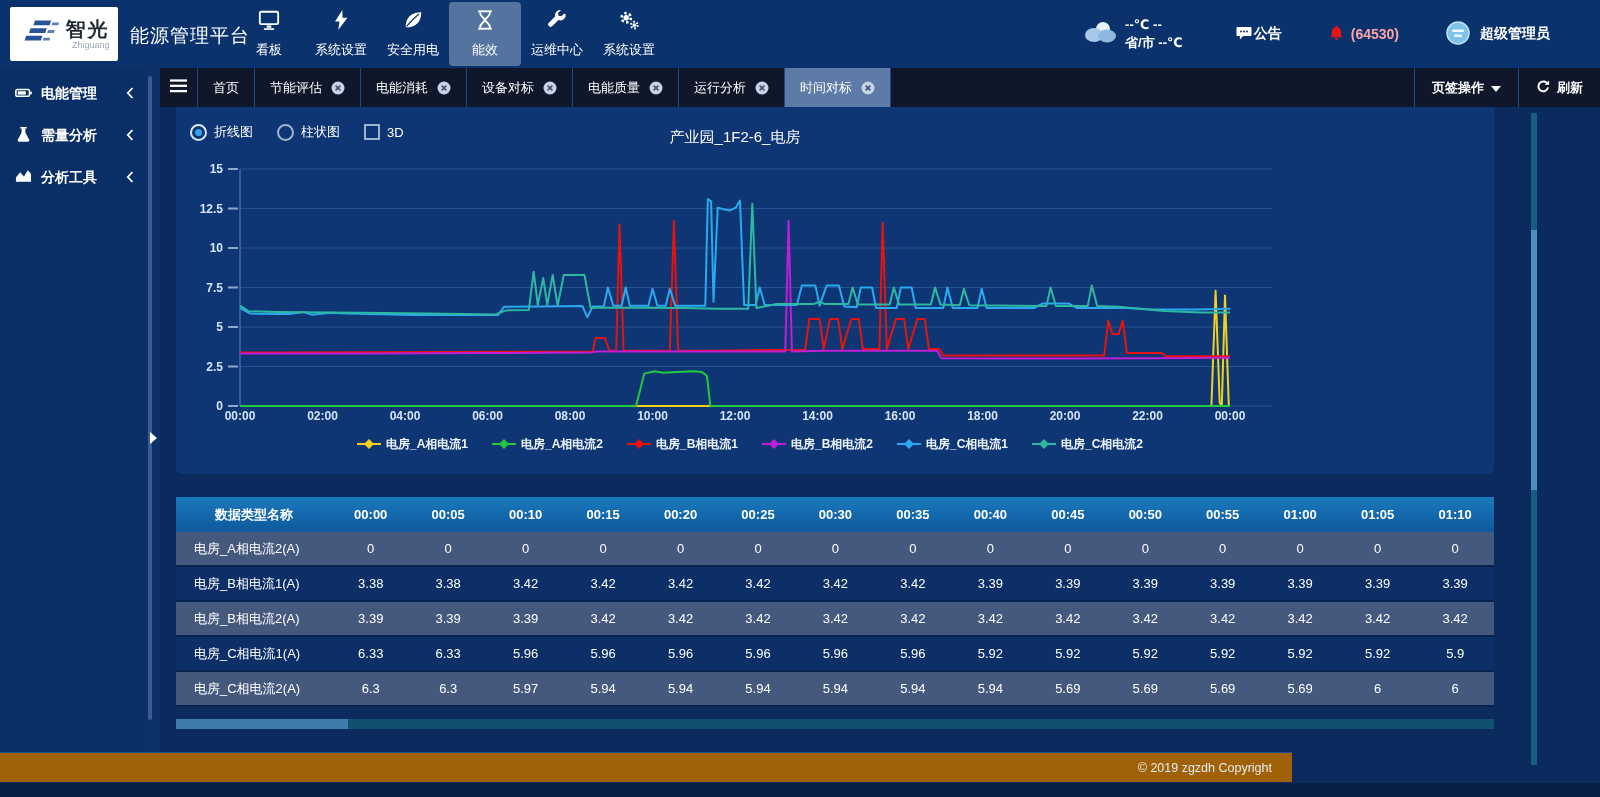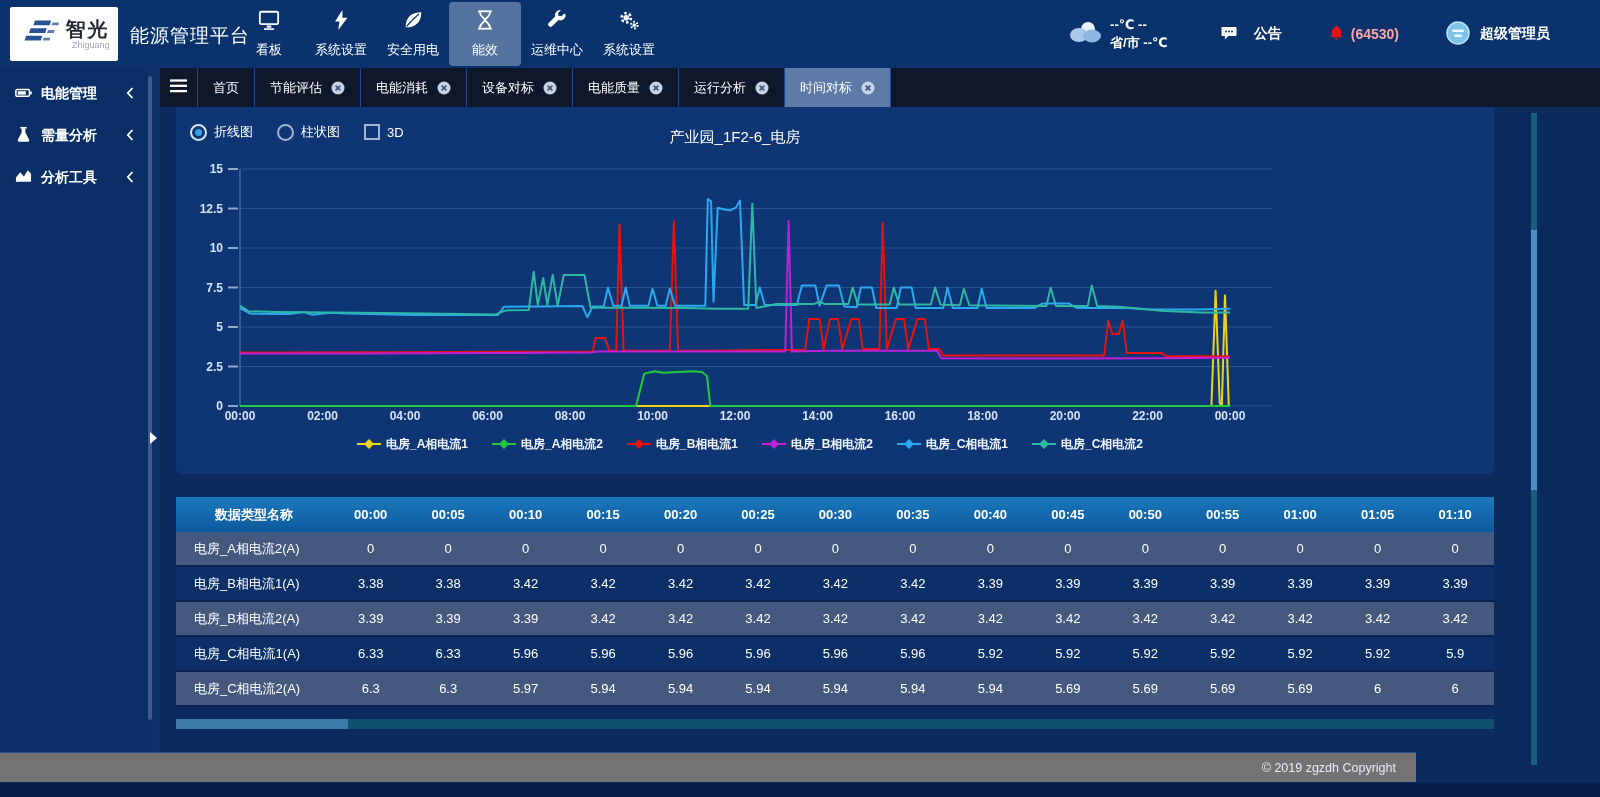--- a/index.html
+++ b/index.html
@@ -23,7 +23,7 @@
   .header-right { position:absolute; right:50px; top:0; height:68px; display:flex; align-items:center; color:#fff; }
   .weather { display:flex; align-items:center; gap:7px; margin-right:52px; }
   .weather-texts { font-size:13px; font-weight:bold; line-height:18px; white-space:nowrap; }
-  .notice { display:flex; align-items:center; gap:16px; font-size:14px; font-weight:bold; margin-right:46px; cursor:pointer; }
+  .notice { display:flex; align-items:center; gap:1px; font-size:14px; font-weight:bold; margin-right:46px; cursor:pointer; }
   .alarm { display:flex; align-items:center; gap:6px; color:#fca5a5; font-size:14px; font-weight:bold; margin-right:46px; cursor:pointer; }
   .user { display:flex; align-items:center; gap:9px; font-size:14px; font-weight:bold; cursor:pointer; }
   

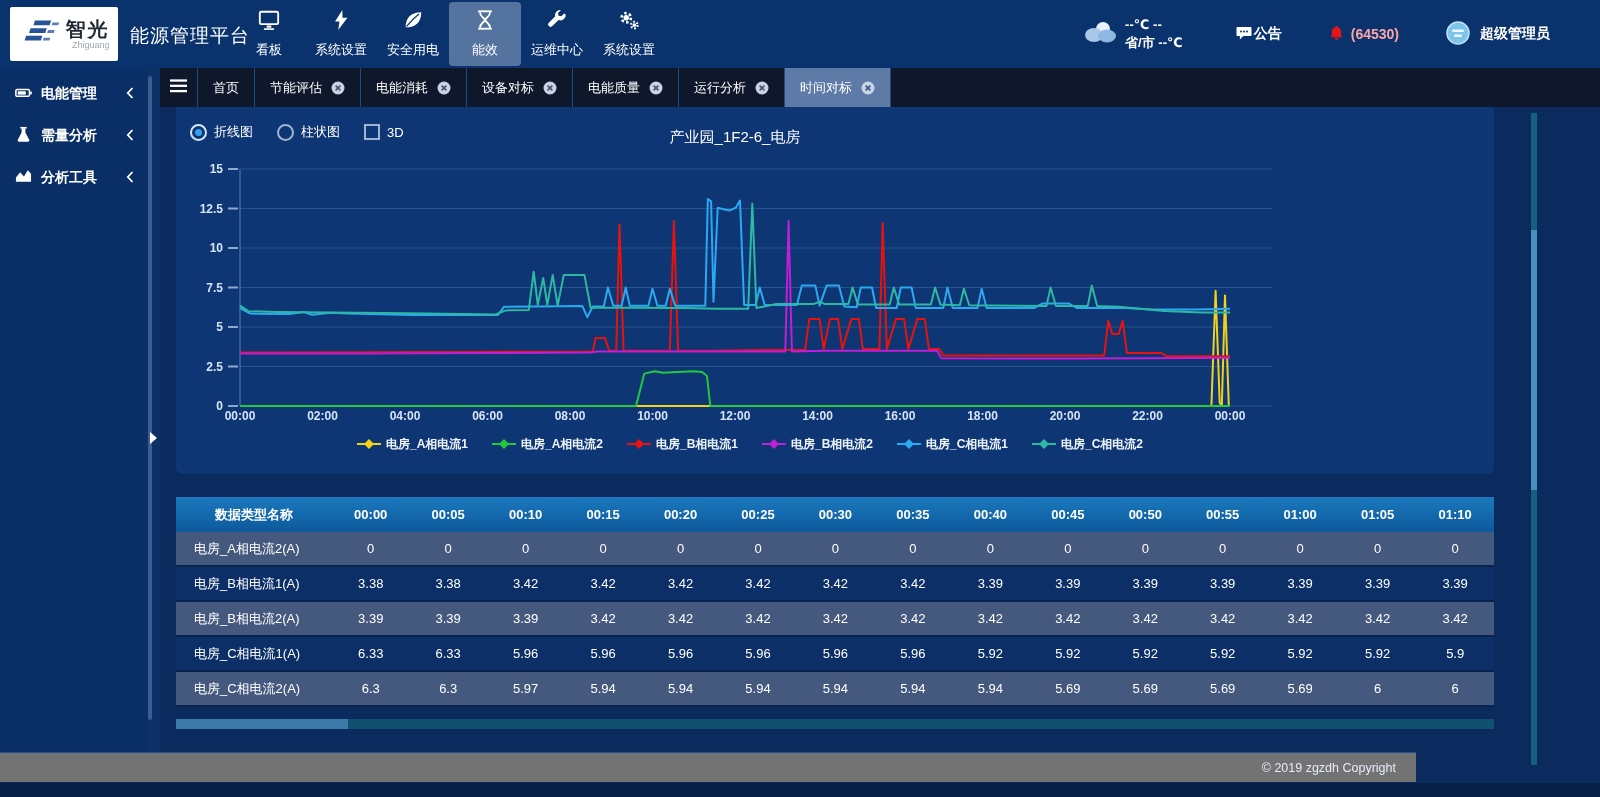--- a/index.html
+++ b/index.html
@@ -321,6 +321,25 @@
           </span>
         </div>
       </div>
+    <div class="tab-actions">
+      <div class="tab-action">
+        <span>页签操作</span>
+        <span>
+          <svg width="10" height="6" viewBox="0 0 10 6">
+              <path d="M0 0 h10 L5 6 Z" fill="#fff"></path>
+            </svg>
+        </span>
+      </div>
+      <div class="tab-action">
+        <span>
+          <svg width="14" height="14" viewBox="0 0 16 16">
+            <path d="M13.4 6 A5.6 5.6 0 1 0 13.8 9.6" fill="none" stroke="#fff" stroke-width="2.2"></path>
+            <path d="M15 1.6 v5 h-5 Z" fill="#fff"></path>
+          </svg>
+        </span>
+        <span>刷新</span>
+      </div>
+    </div>
   </div>
 
   <div class="content">

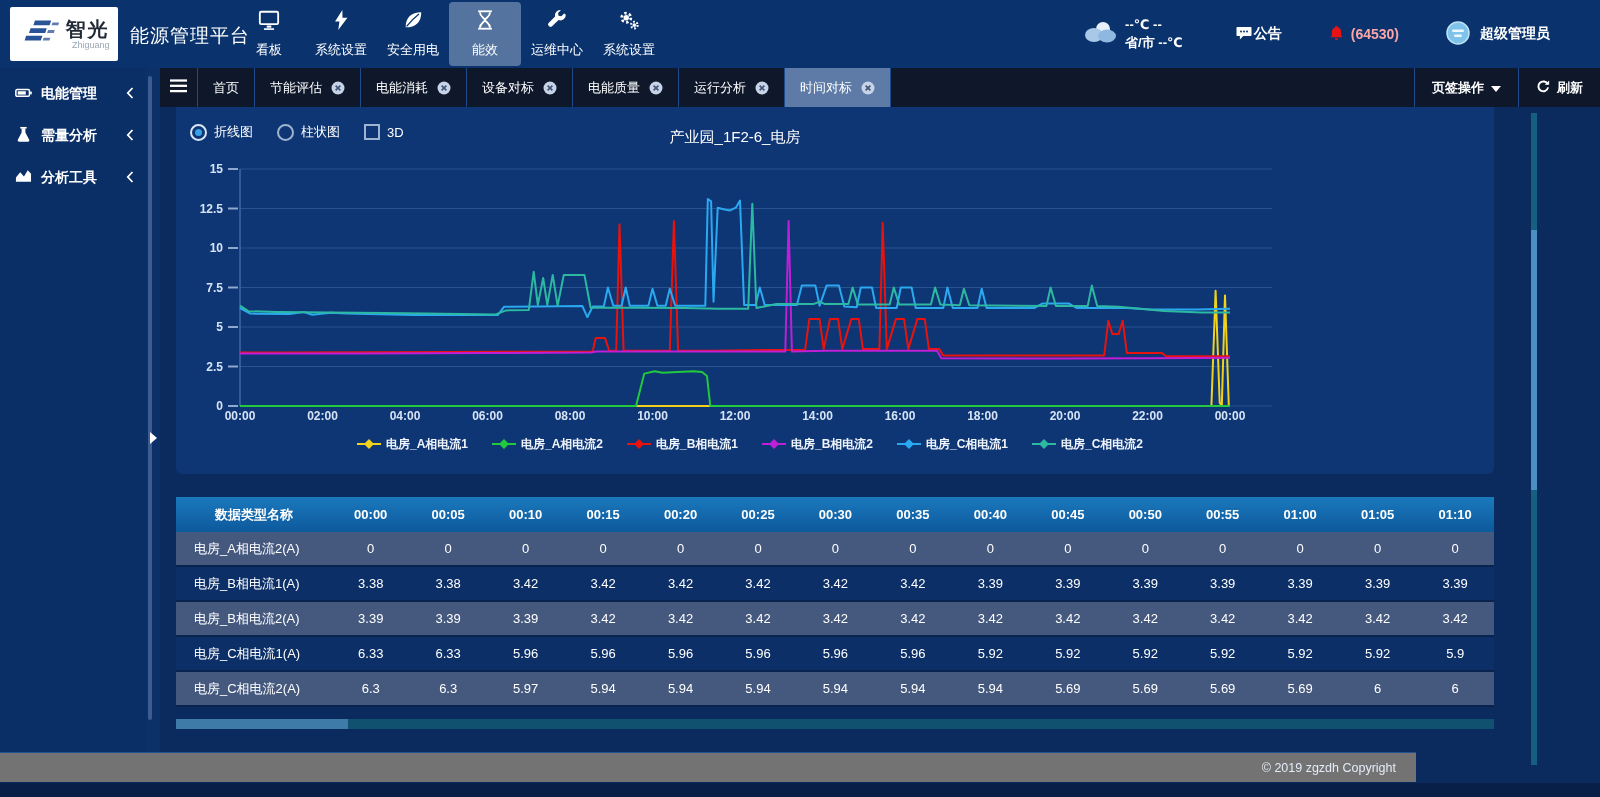--- a/index.html
+++ b/index.html
@@ -73,7 +73,7 @@
   .hscroll { position:absolute; left:0; top:222px; width:1318px; height:10px; background:#0f516e; }
   .hscroll-thumb { position:absolute; left:0; top:0; width:172px; height:10px; background:#3e7ba8; cursor:pointer; }
   
-  .footer { position:absolute; left:0; top:752px; width:1416px; height:30px; background:#737373; border-top:1px solid #25508f;
+  .footer { position:absolute; left:0; top:752px; width:1292px; height:30px; background:#a16207; border-top:1px solid #25508f;
             color:#e4ecf8; font-size:12.5px; display:flex; align-items:center; justify-content:flex-end;
             padding-right:20px; box-sizing:border-box; z-index:6; }
   .bottom-strip { position:absolute; left:0; top:783px; width:1600px; height:14px; background:#081f47; z-index:6; }

